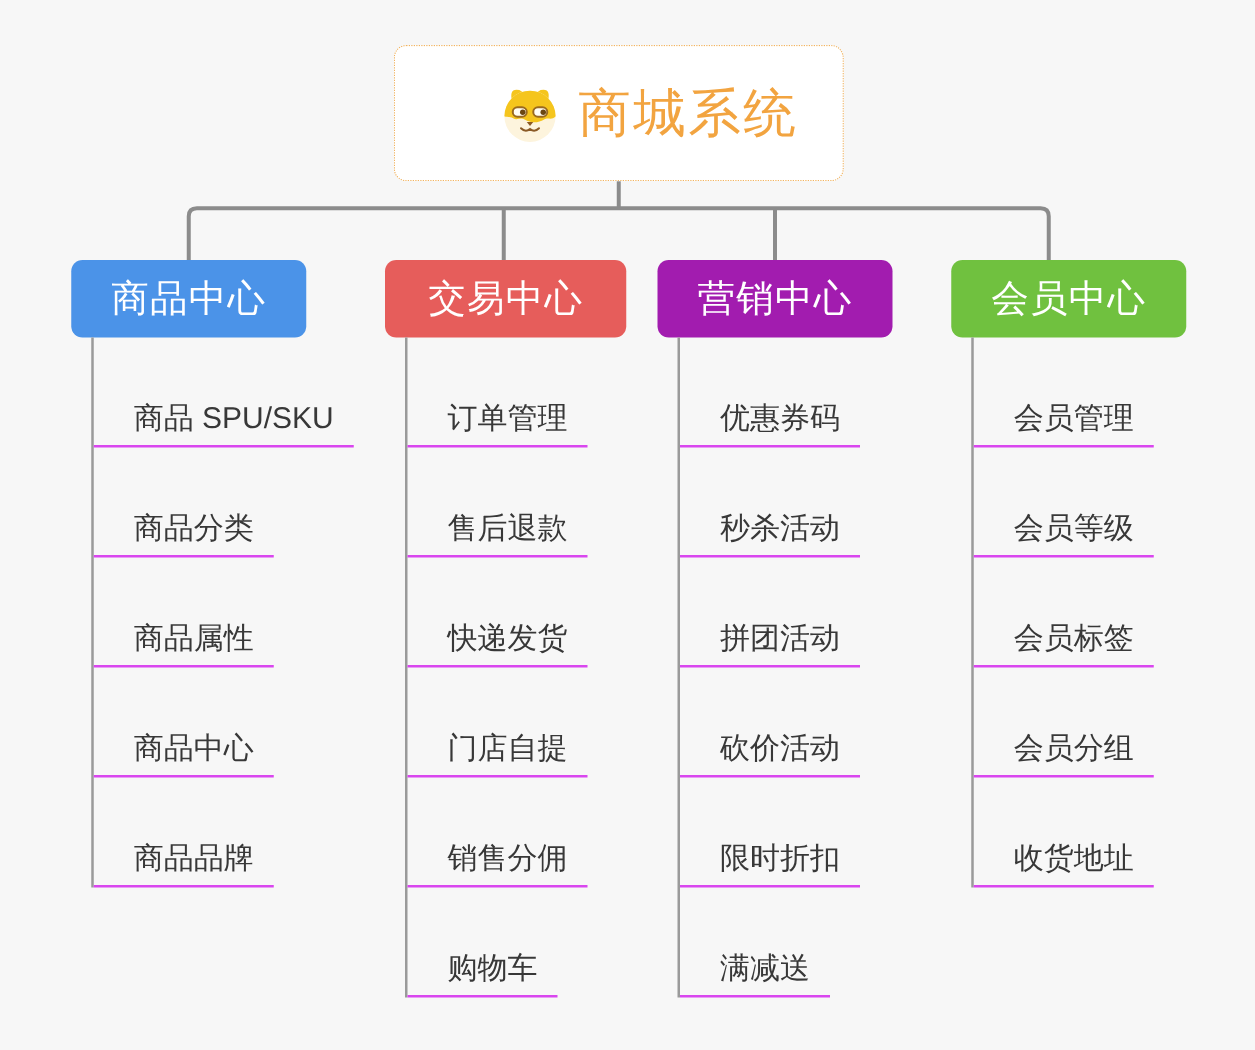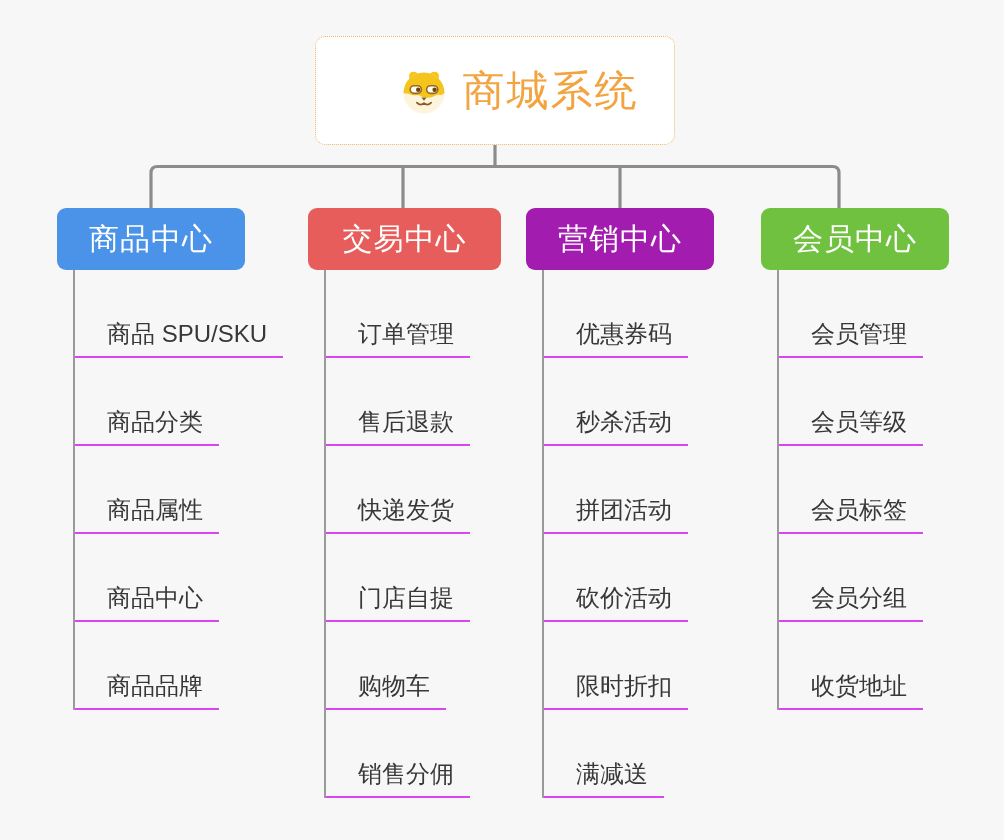--- a/index.html
+++ b/index.html
@@ -143,8 +143,8 @@
       <div class="item">售后退款</div>
       <div class="item">快递发货</div>
       <div class="item">门店自提</div>
+      <div class="item">销售分佣</div>
       <div class="item">购物车</div>
-      <div class="item">销售分佣</div>
     </div>
   </div>
 

